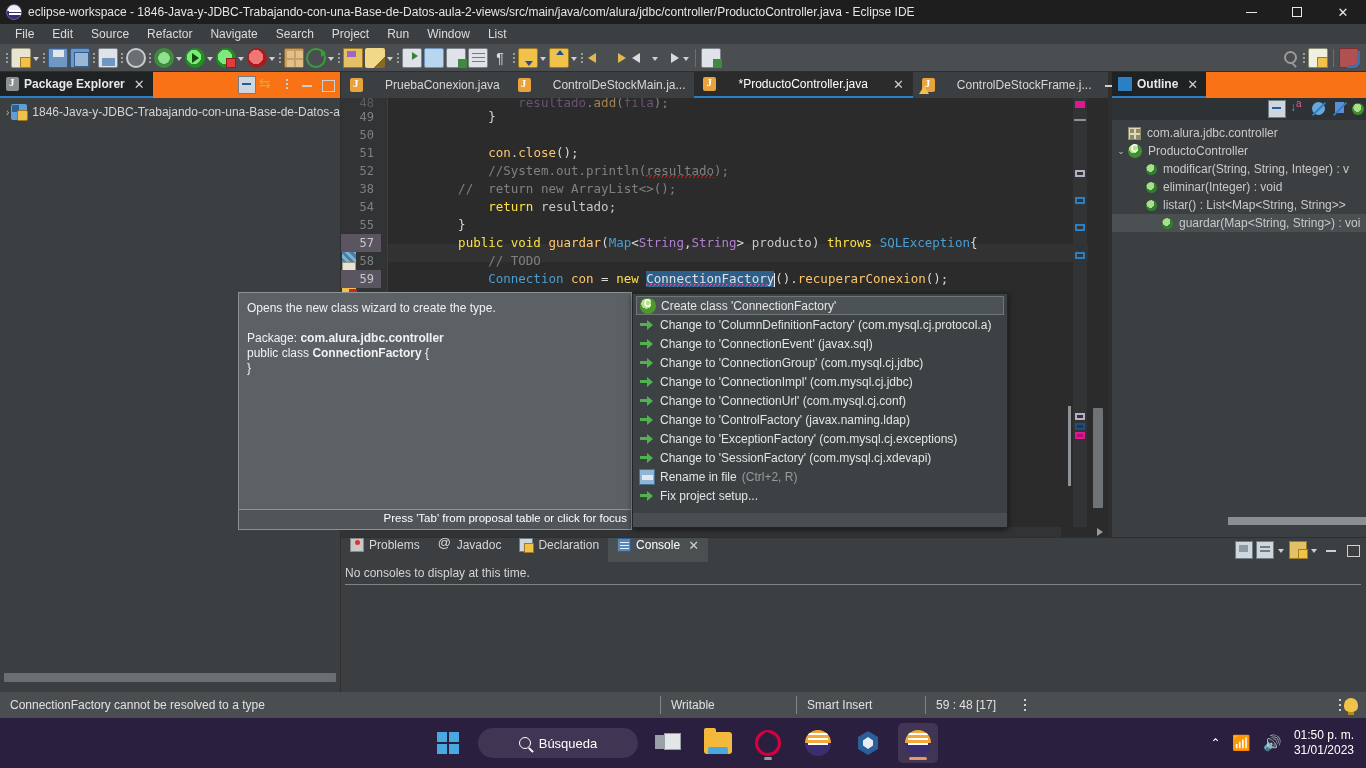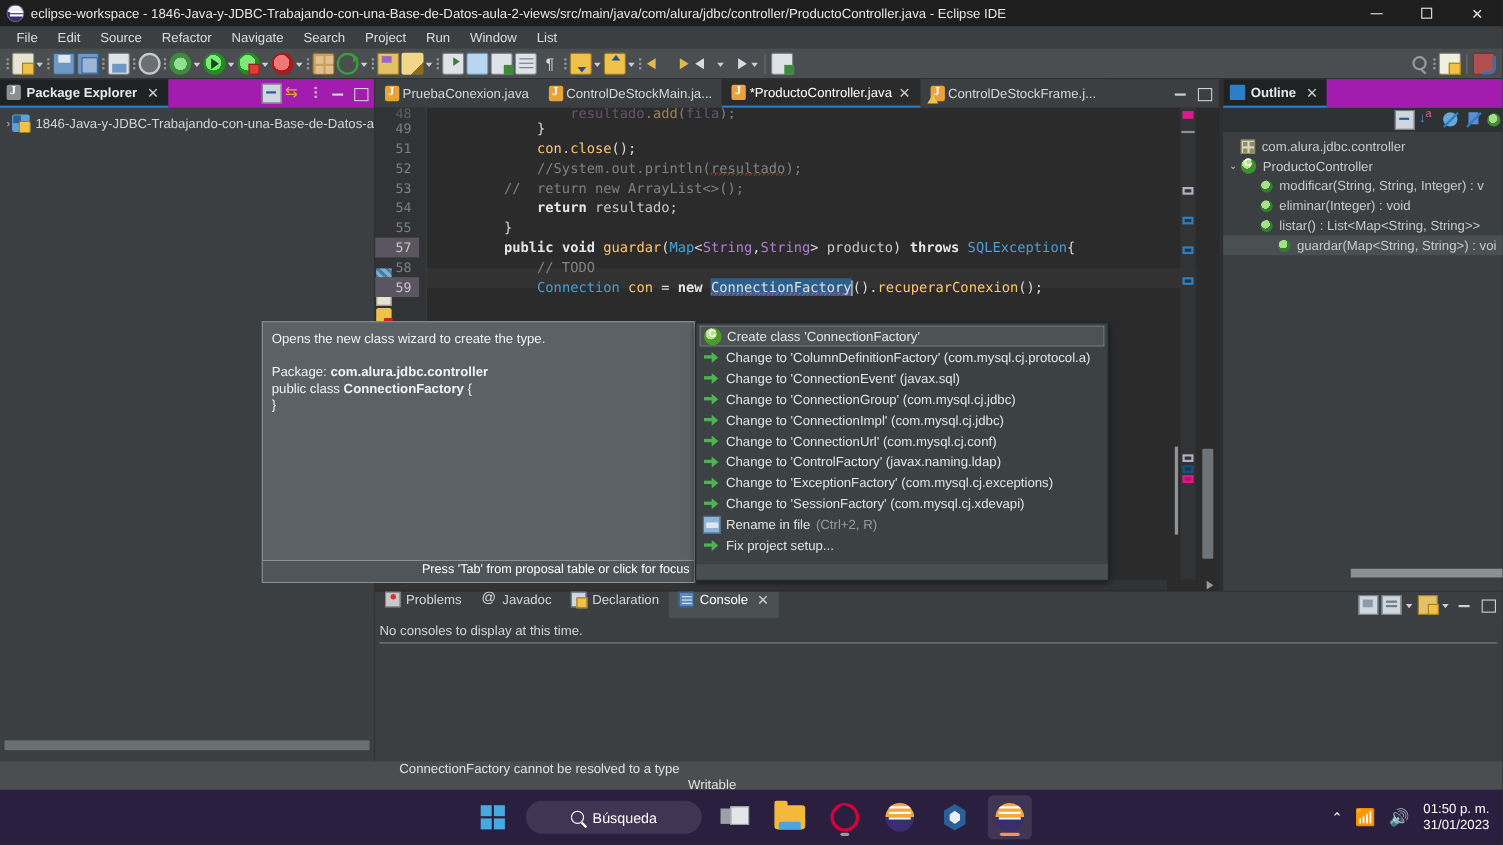--- a/index.html
+++ b/index.html
@@ -127,7 +127,7 @@
 
   
   .pkg-panel { position:absolute; left:0; top:72px; width:340px; height:620px; background:#3c3f41; }
-  .view-tabbar { height: 26px; background:#a21caf; display:flex; align-items:stretch; position:relative; }
+  .view-tabbar { height: 26px; background:#f97316; display:flex; align-items:stretch; position:relative; }
   .view-tab {
     display:flex; align-items:center; gap:5px; padding:0 8px 0 6px;
     background:#1f2223; border-bottom:2px solid #2b7fc4; color:#e8e8e8; font-size:12px; font-weight:bold;

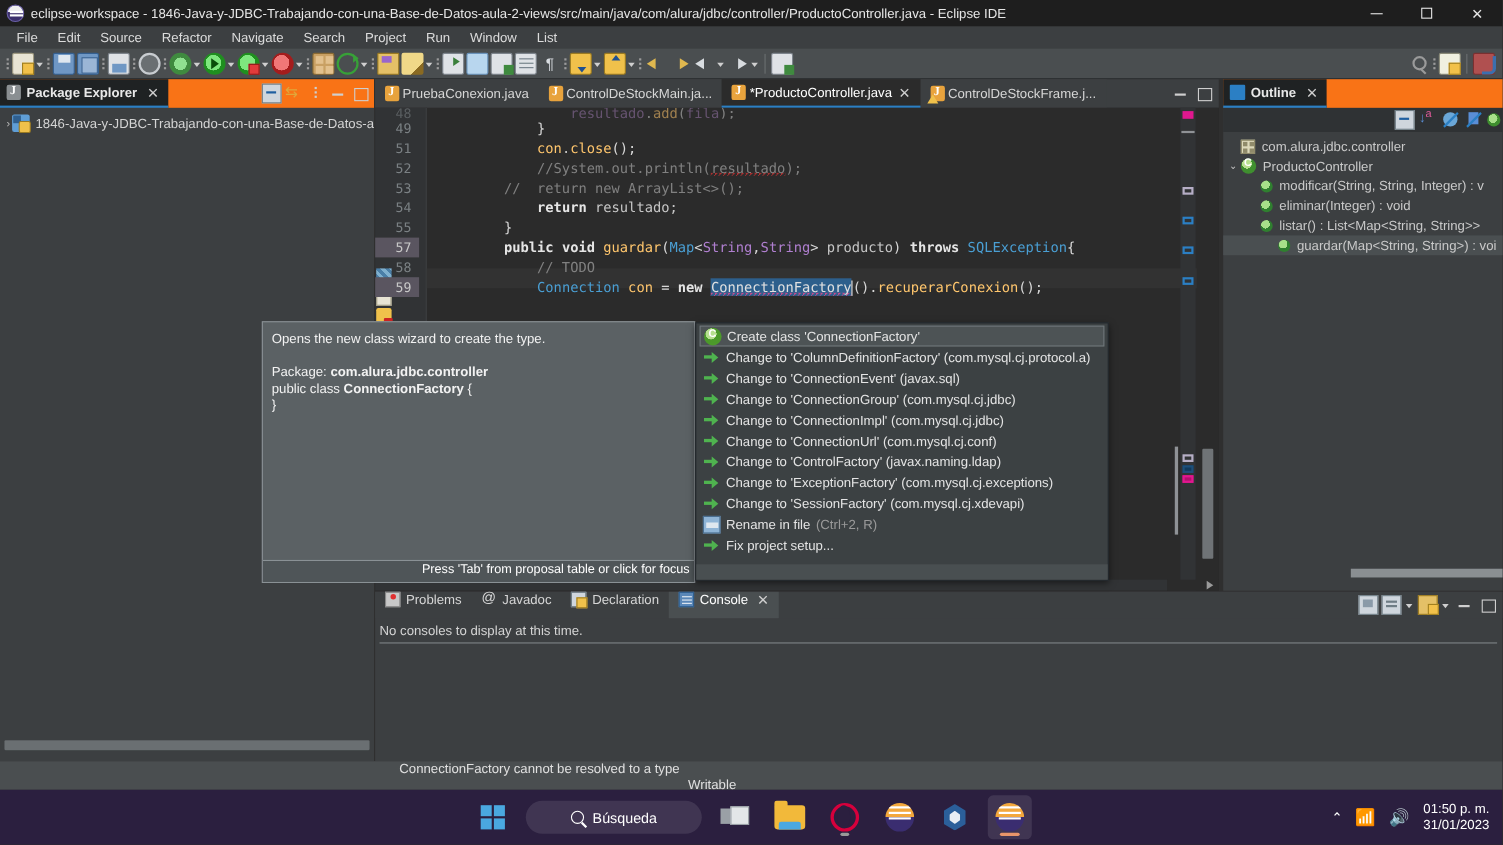--- a/index.html
+++ b/index.html
@@ -159,7 +159,7 @@
   .editor-area { position:absolute; left:341px; top:72px; width:767px; height:465px; background:#2b2b2b; }
   .ed-tabbar { height:26px; background:#3c3f41; display:flex; align-items:stretch; position:relative; }
   .ed-tab {
-    display:flex; align-items:center; gap:3px; padding:0 9px; font-size:12px; color:#d6d6d6;
+    display:flex; align-items:center; gap:22px; padding:0 9px; font-size:12px; color:#d6d6d6;
     background:#3c3f41; white-space:nowrap;
   }
   .ed-tab.active { background:#2b2b2b; border-bottom:2px solid #2b7fc4; color:#ffffff; }

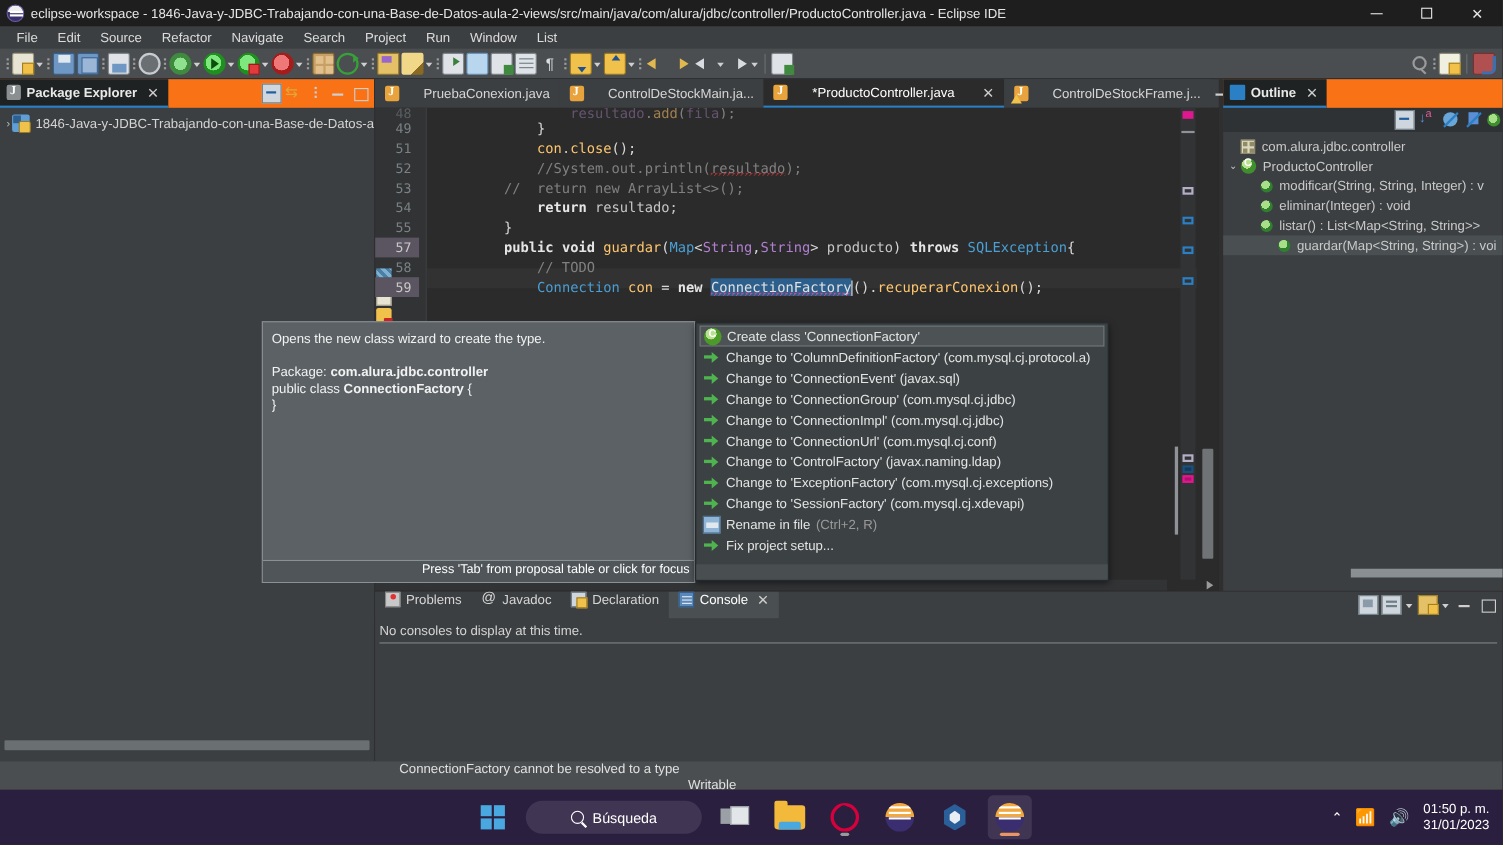--- a/index.html
+++ b/index.html
@@ -524,6 +524,10 @@
           <span class="ctext white">        }</span>
         </div>
         <div class="cline">
+          <span class="lnum">50</span>
+          <span class="ctext"></span>
+        </div>
+        <div class="cline">
           <span class="lnum">51</span>
           <span class="ctext"><span class="plain">        </span><span class="fn">con</span><span class="plain">.</span><span class="fn">close</span><span class="white">();</span></span>
         </div>

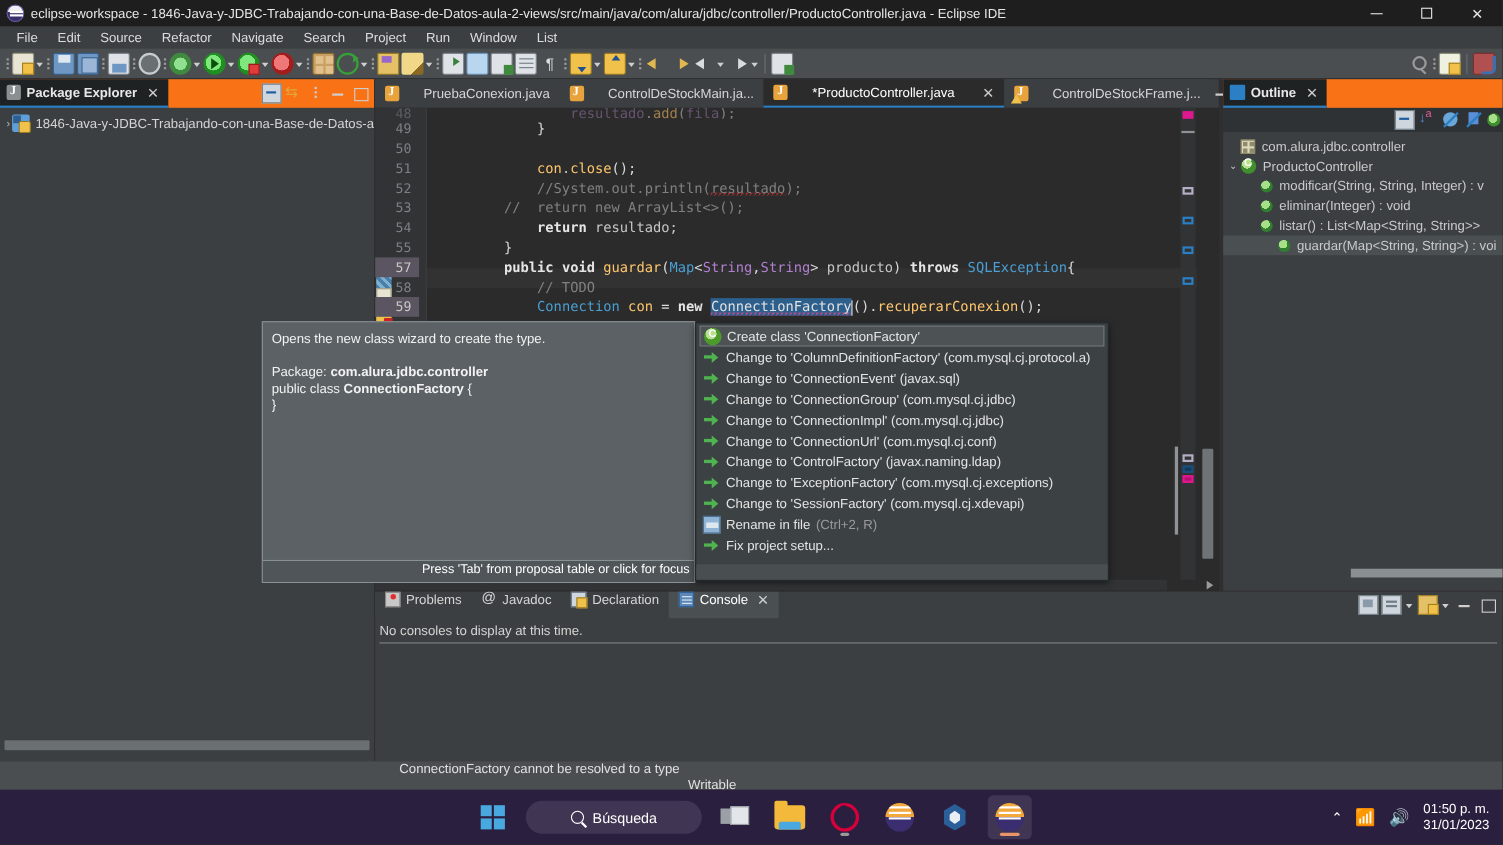--- a/index.html
+++ b/index.html
@@ -536,7 +536,7 @@
           <span class="ctext cmt">        //System.out.println(<span class="squiggle-red">resultado</span>);</span>
         </div>
         <div class="cline">
-          <span class="lnum">53</span>
+          <span class="lnum">38</span>
           <span class="ctext cmt">    //  return new ArrayList&lt;&gt;();</span>
         </div>
         <div class="cline">

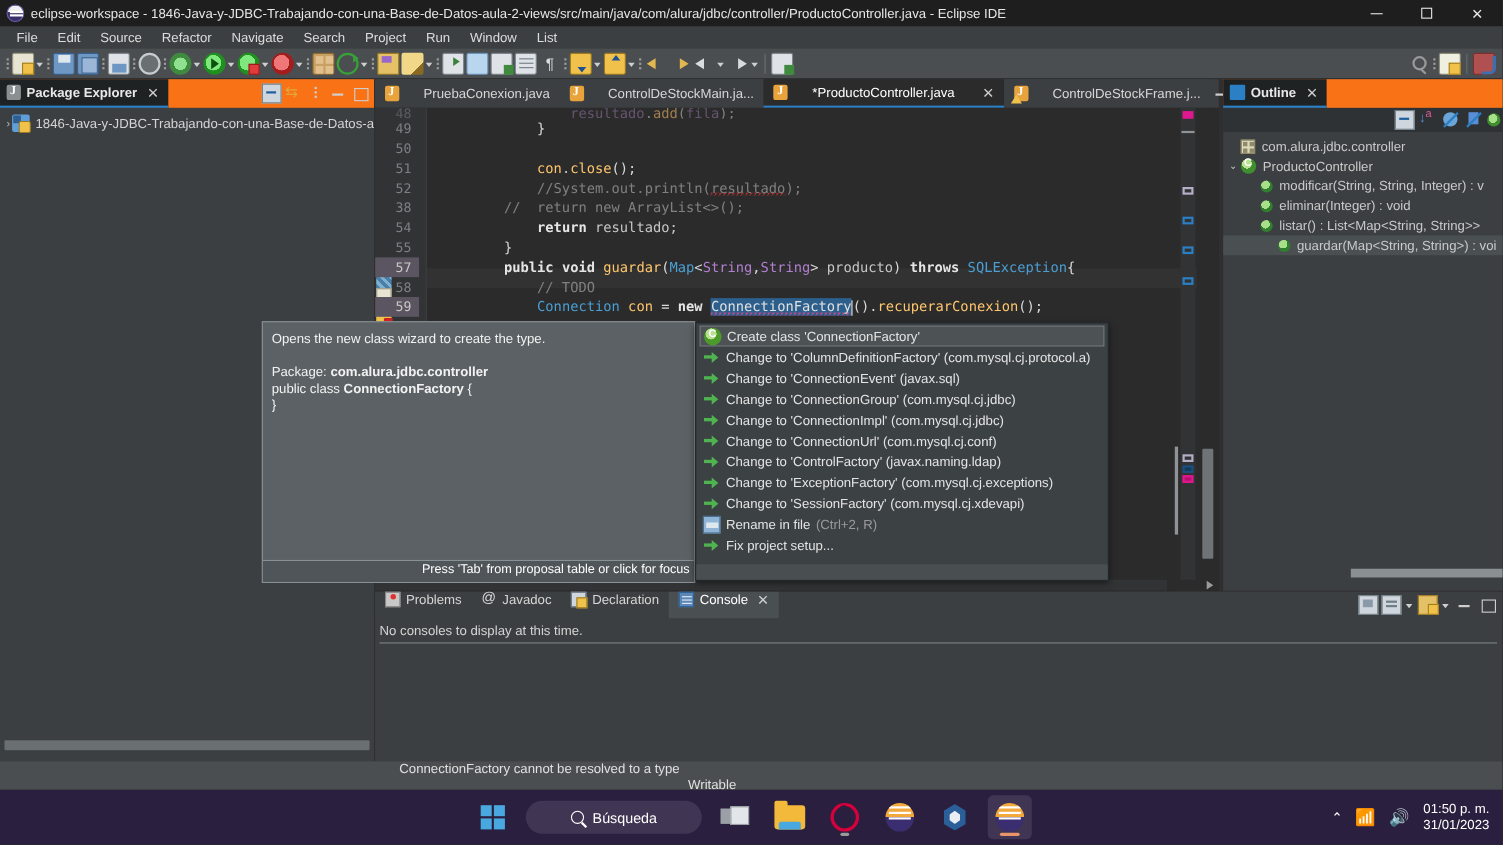--- a/index.html
+++ b/index.html
@@ -187,7 +187,7 @@
   }
   .lnum.hl { background:#5a5560; color:#c8c8c8; }
   .ctext { padding-left:9px; }
-  .kw { color:#e5e5e5;font-weight:bold; }
+  .kw { color:#fde047; }
   .cmt { color:#808080; }
   .type { color:#4a9fd4; }
   .gen { color:#b07fd0; }

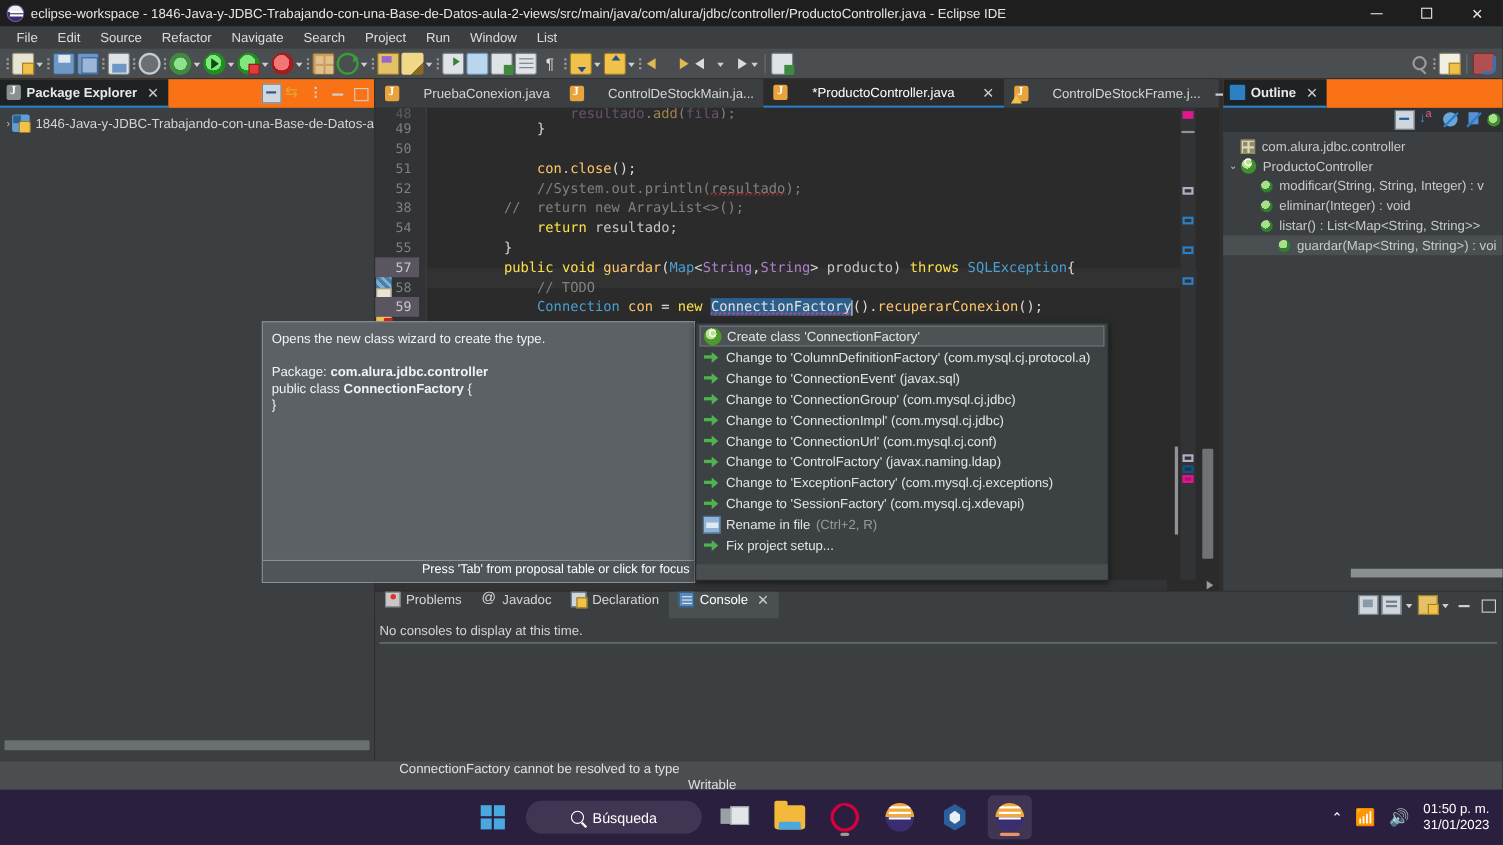--- a/index.html
+++ b/index.html
@@ -312,7 +312,7 @@
 
   
   .statusbar { position:absolute; left:0; top:692px; width:1366px; height:26px; background:#4a4e50;
-    display:flex; align-items:center; font-size:12px; color:#e0e0e0;flex-direction:column; }
+    display:flex; align-items:center; font-size:12px; color:#e0e0e0; }
   .sb-cell { padding:0 10px; height:18px; display:flex; align-items:center; }
   .sb-div { width:1px; height:18px; background:#7f8487; }
   .sb-dots { width:8px; position:relative; height:18px; }

